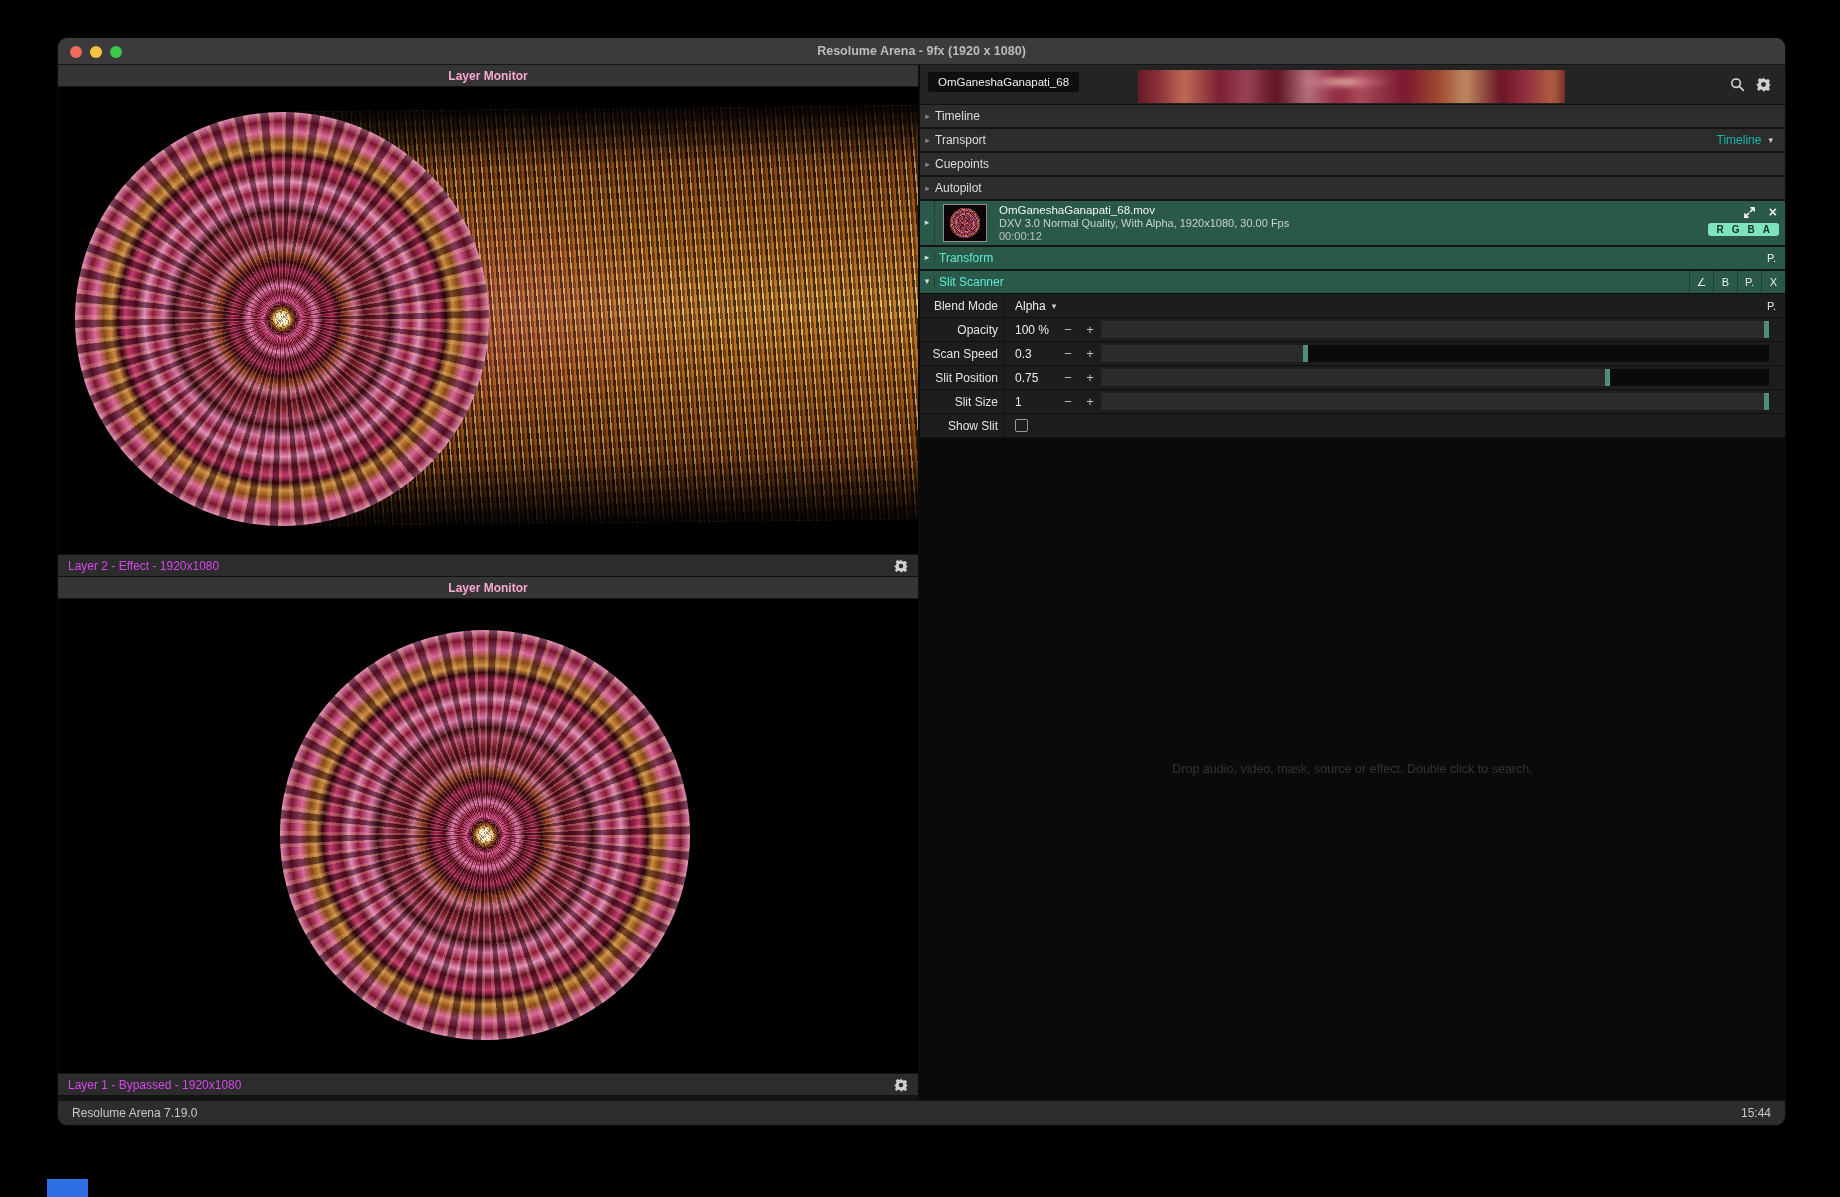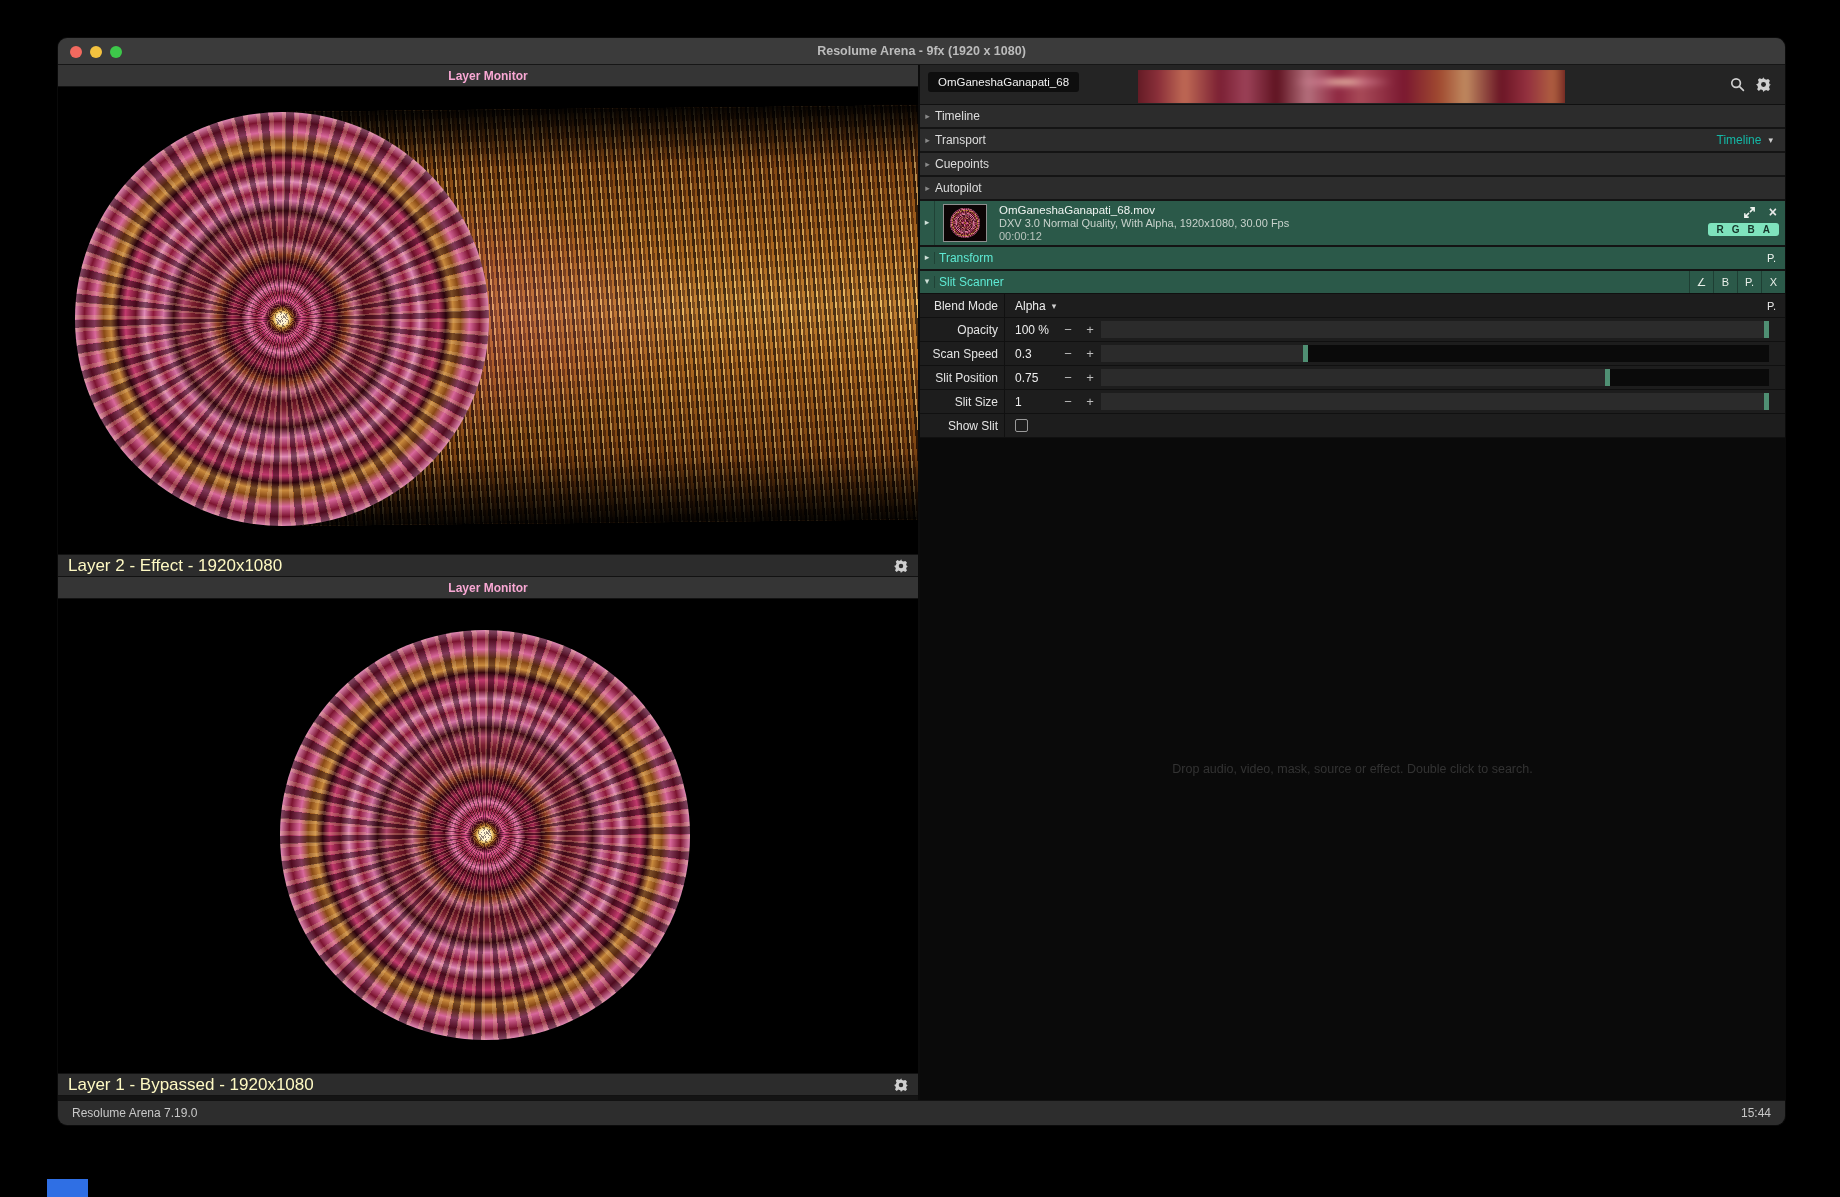--- a/index.html
+++ b/index.html
@@ -57,7 +57,7 @@
 
   .layer-bar { height:23px; background:#2c2c2c; border-top:1px solid #121212; border-bottom:1px solid #121212;
     display:flex; align-items:center; padding:0 10px; }
-  .layer-bar .lbl { font-size:17px; color:#fef9c3; }
+  .layer-bar .lbl { font-size:12px; color:#d946ef; }
   .layer-bar .gear { margin-left:auto; }
 
   

